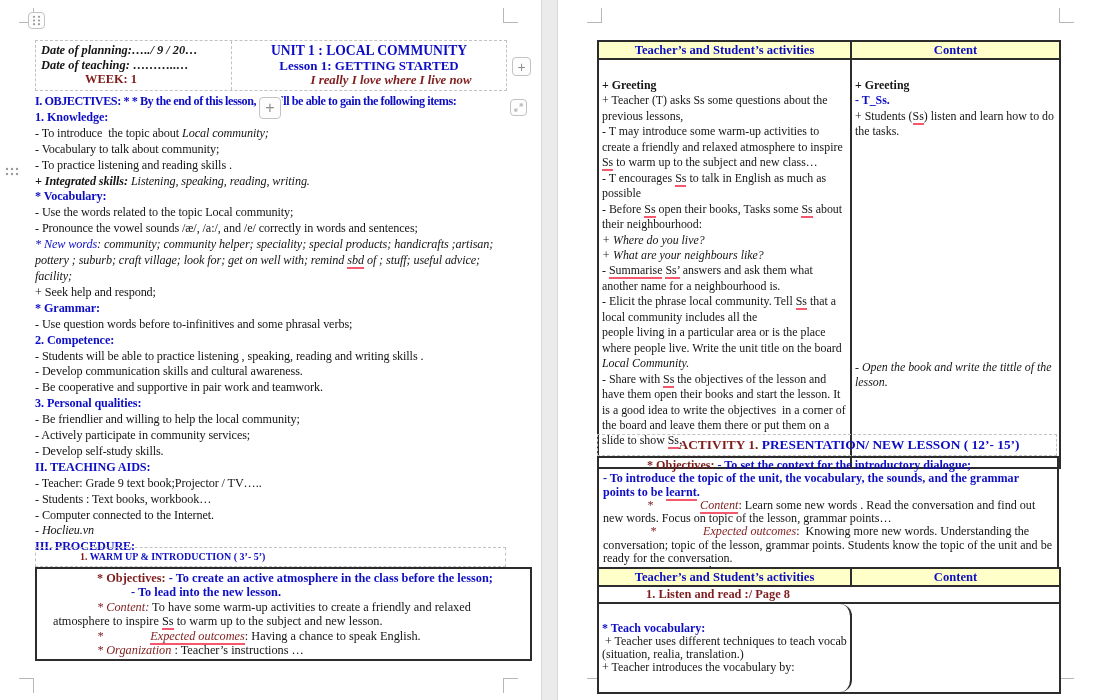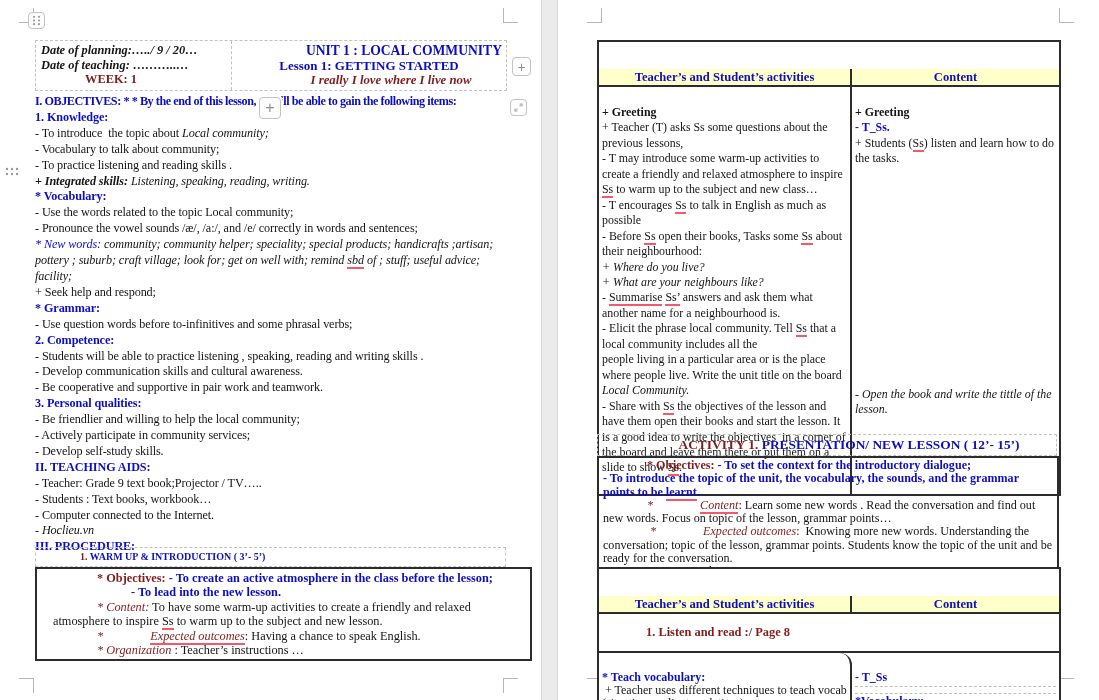--- a/index.html
+++ b/index.html
@@ -34,7 +34,7 @@
   .hdr-tbl{left:35px;top:40px;width:470px;display:flex;border:1px dashed #c2c2c2;}
   .hdr-cell-l{width:185px;border-right:1px dashed #c2c2c2;padding:2px 5px;font-size:12.4px;line-height:14.6px;}
   .hdr-cell-r{flex:1;text-align:center;padding:2px 4px;line-height:15px;}
-  .t-unit{font-size:13.6px;text-align:right;}
+  .t-unit{font-size:13.6px;}
   .t-lesson{font-size:13px;}
   .t-sub{font-size:12.8px;}
   

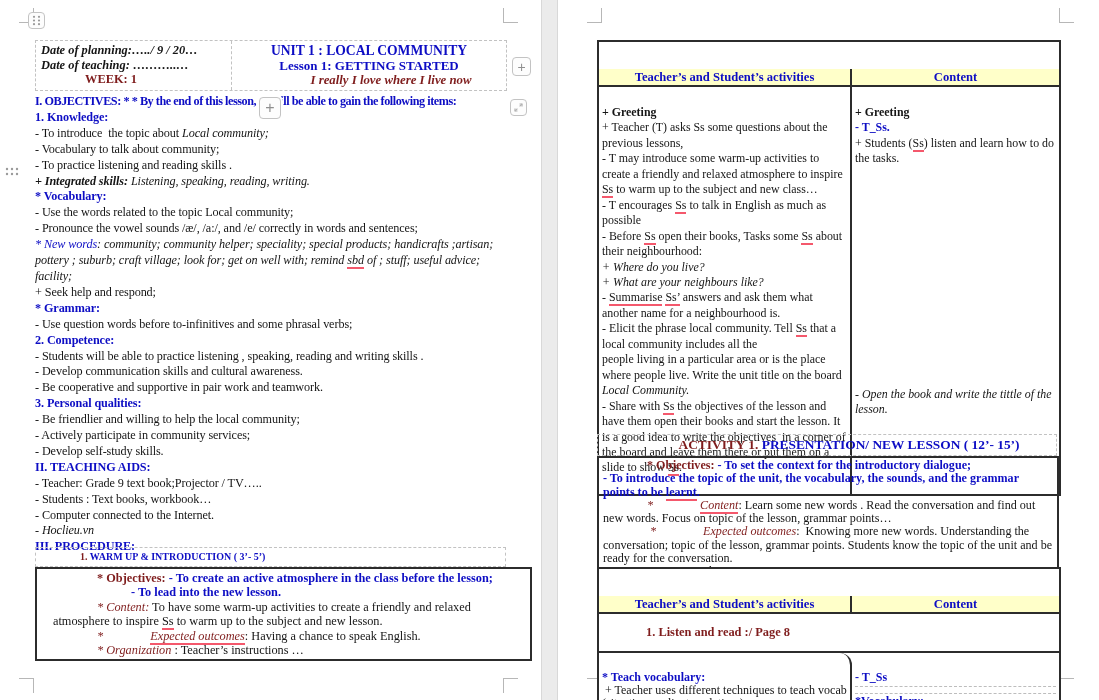--- a/index.html
+++ b/index.html
@@ -47,7 +47,7 @@
   .tbl{border:2px solid #2c2c2c;background:#fff;}
   .t1{left:597px;top:40px;width:460px;}
   .t2{left:597px;top:567px;width:460px;}
-  .trh{display:flex;border-bottom:2px solid #2c2c2c;background:#ffffc9;margin-top:27px;}
+  .trh{display:flex;border-bottom:2px solid #2c2c2c;background:#ffffc9;}
   .th{font-weight:700;color:#0d0dc4;text-align:center;font-size:12.6px;line-height:16px;height:16px;}
   .th1{width:251px;border-right:2px solid #2c2c2c;}
   .th2{flex:1;}

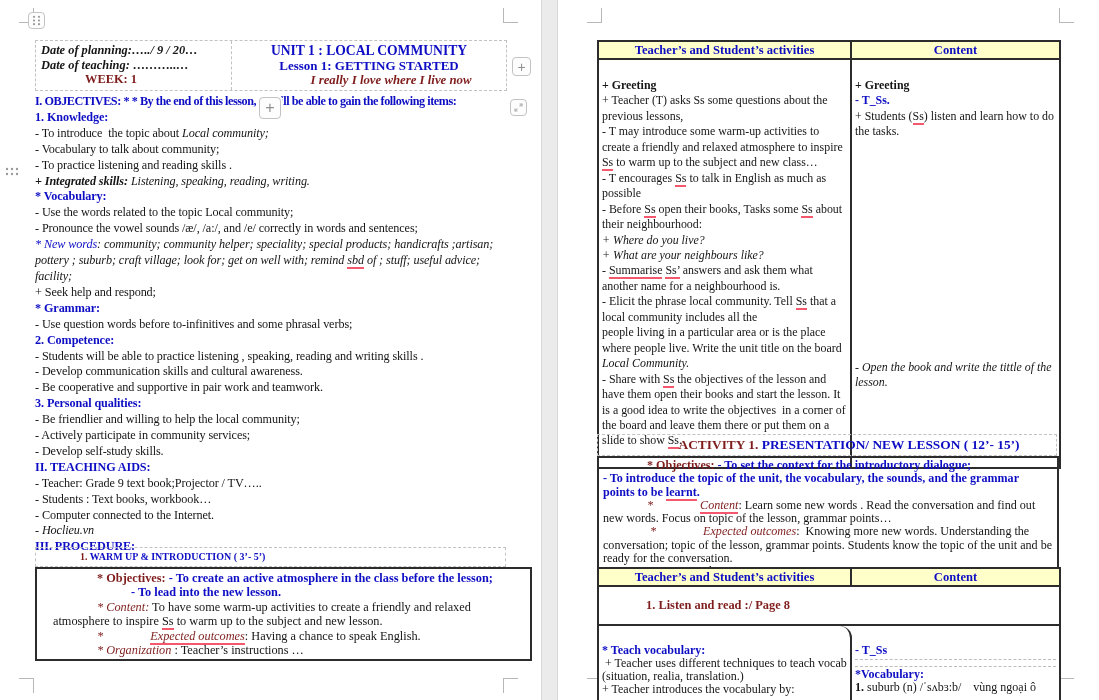--- a/index.html
+++ b/index.html
@@ -56,7 +56,7 @@
   .td1{width:245px;border-right:2px solid #2c2c2c;}
   .td2{flex:1;}
   .t1 .td1,.t1 .td2{min-height:371px;}
-  .t2-title{border-bottom:2px solid #2c2c2c;font-size:12.4px;line-height:15px;padding:11px 3px;}
+  .t2-title{border-bottom:2px solid #2c2c2c;font-size:12.4px;line-height:15px;padding:0 3px;}
   .t2 .td{font-size:12px;line-height:13px;border-radius:12px;}
   .t2 .td1{min-height:51px;}
   .t2 .td2 .para{line-height:13.5px;}

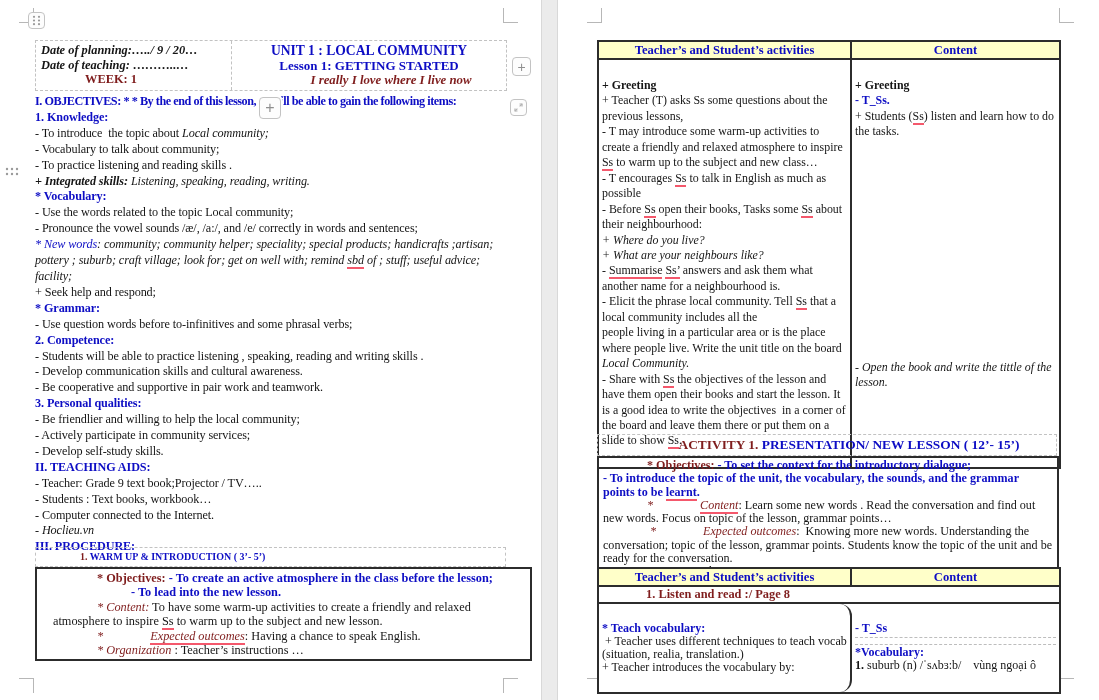--- a/index.html
+++ b/index.html
@@ -193,12 +193,6 @@
         <div class="para"><span> + Teacher uses different techniques to teach vocab (situation, realia, translation.)</span></div>
         <div class="para"><span>+ Teacher introduces the vocabulary by:</span></div>
       </div>
-    <div class="td td2">
-        <div class="para"><span class="blue b">- T_Ss</span></div>
-        <div class="para dashed-row"></div>
-        <div class="para"><span class="blue b">*Vocabulary:</span></div>
-        <div class="para"><span class="b">1. </span><span>suburb (n) /ˈsʌbɜ:b/    vùng ngoại ô</span></div>
-      </div>
   </div>
 </div>
 

